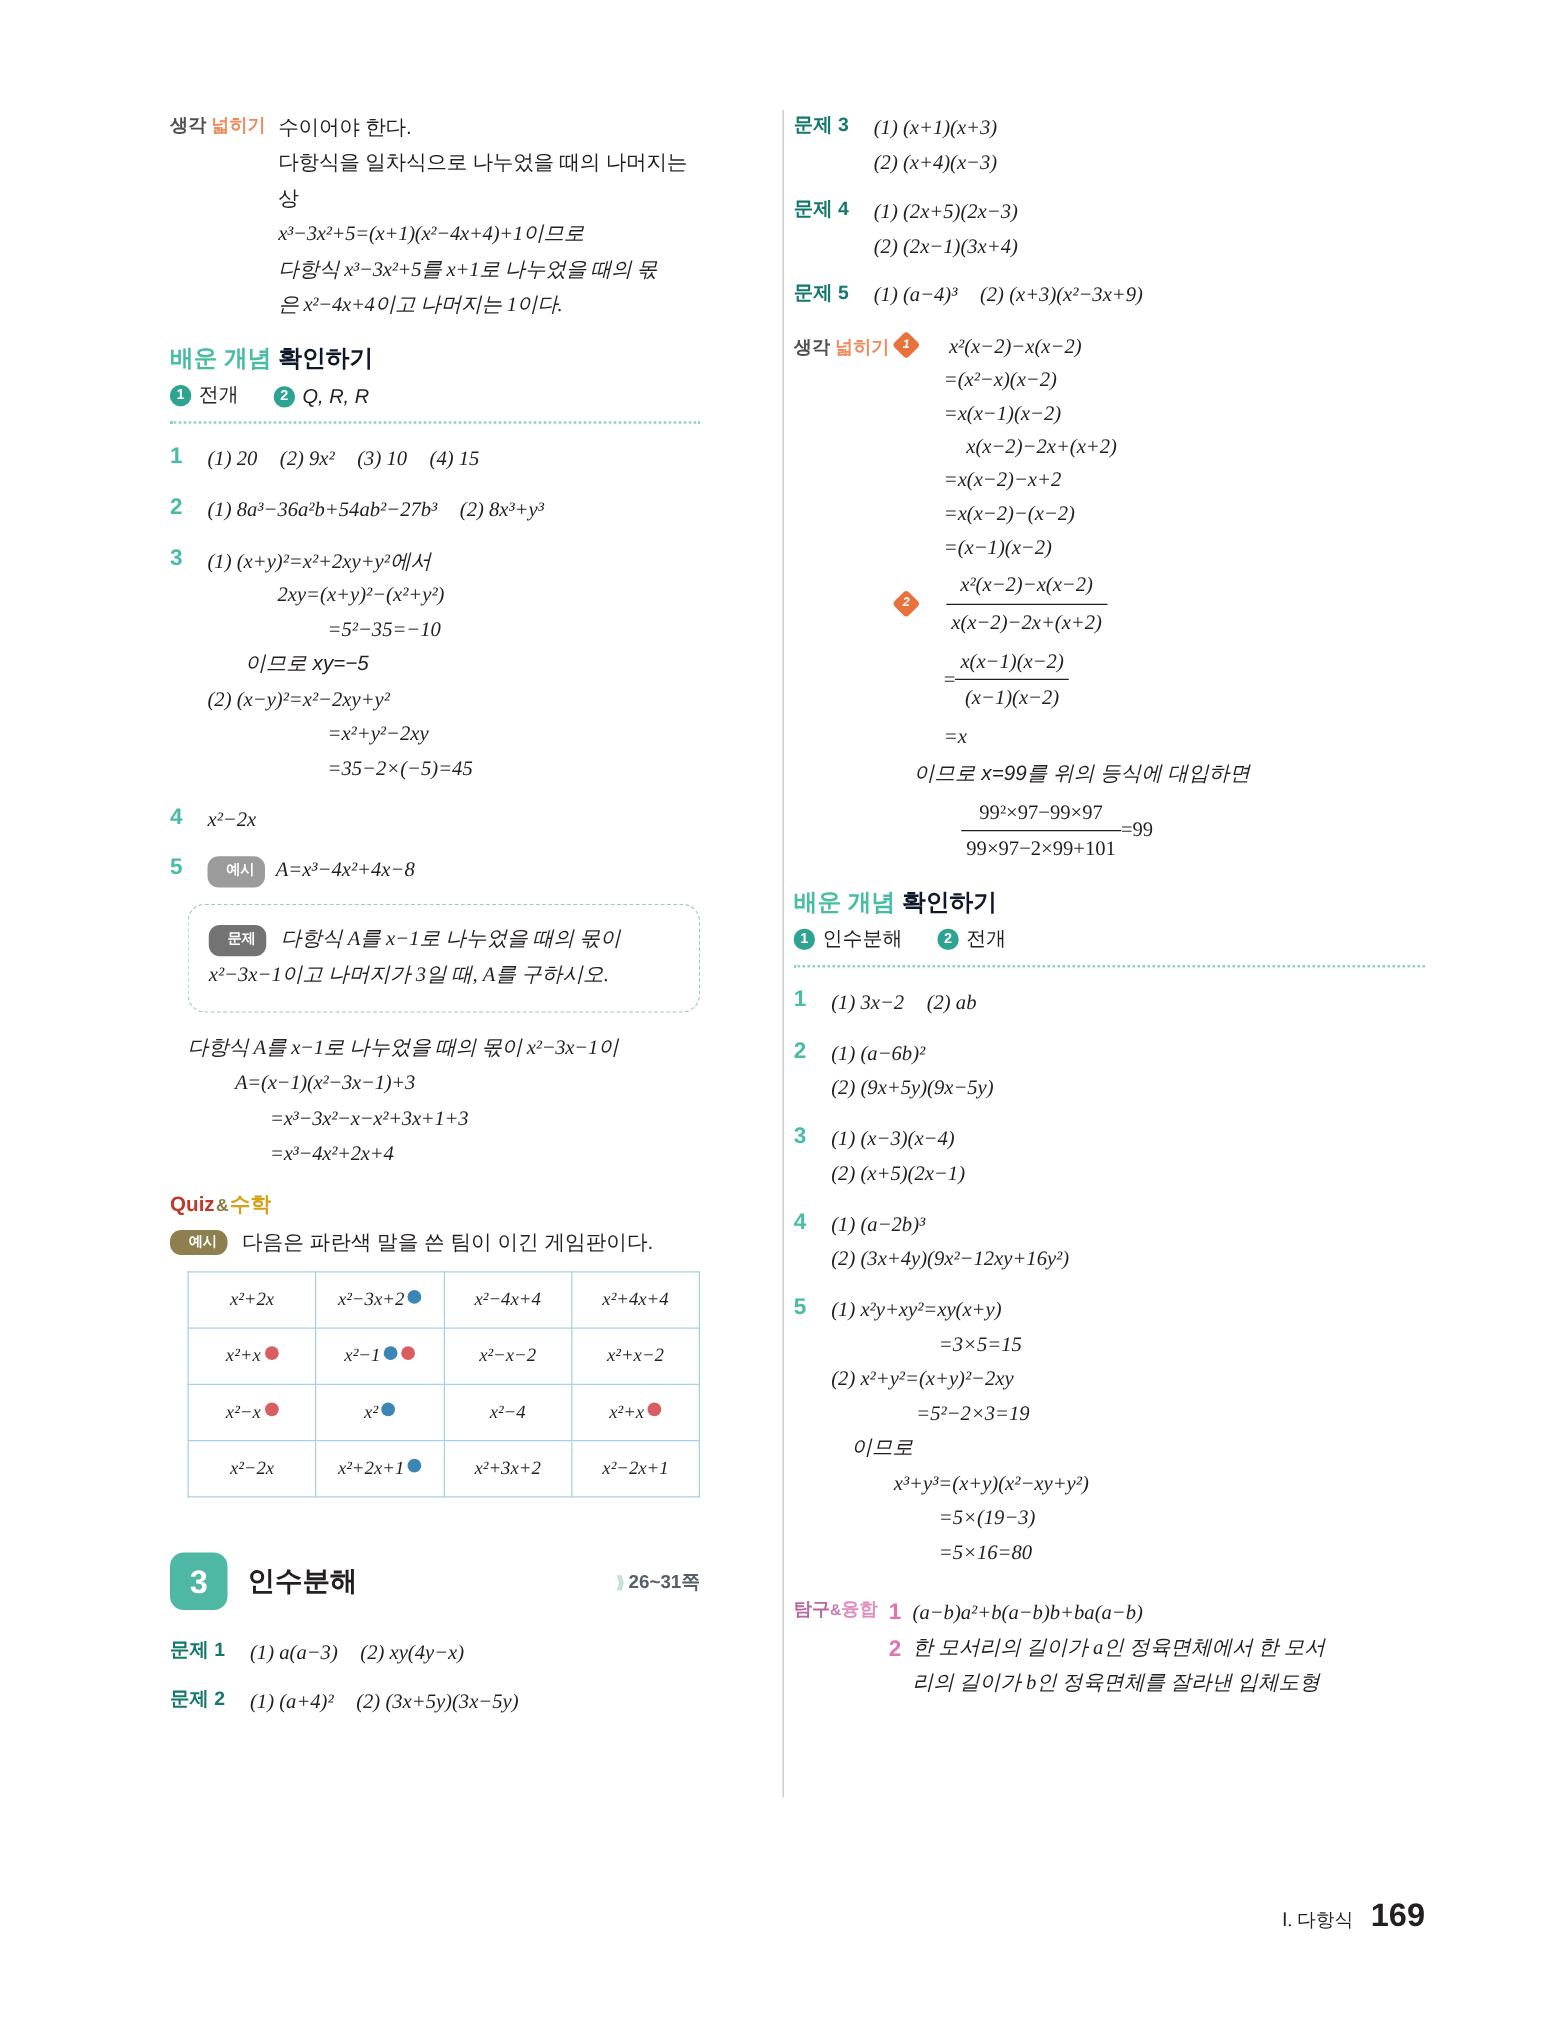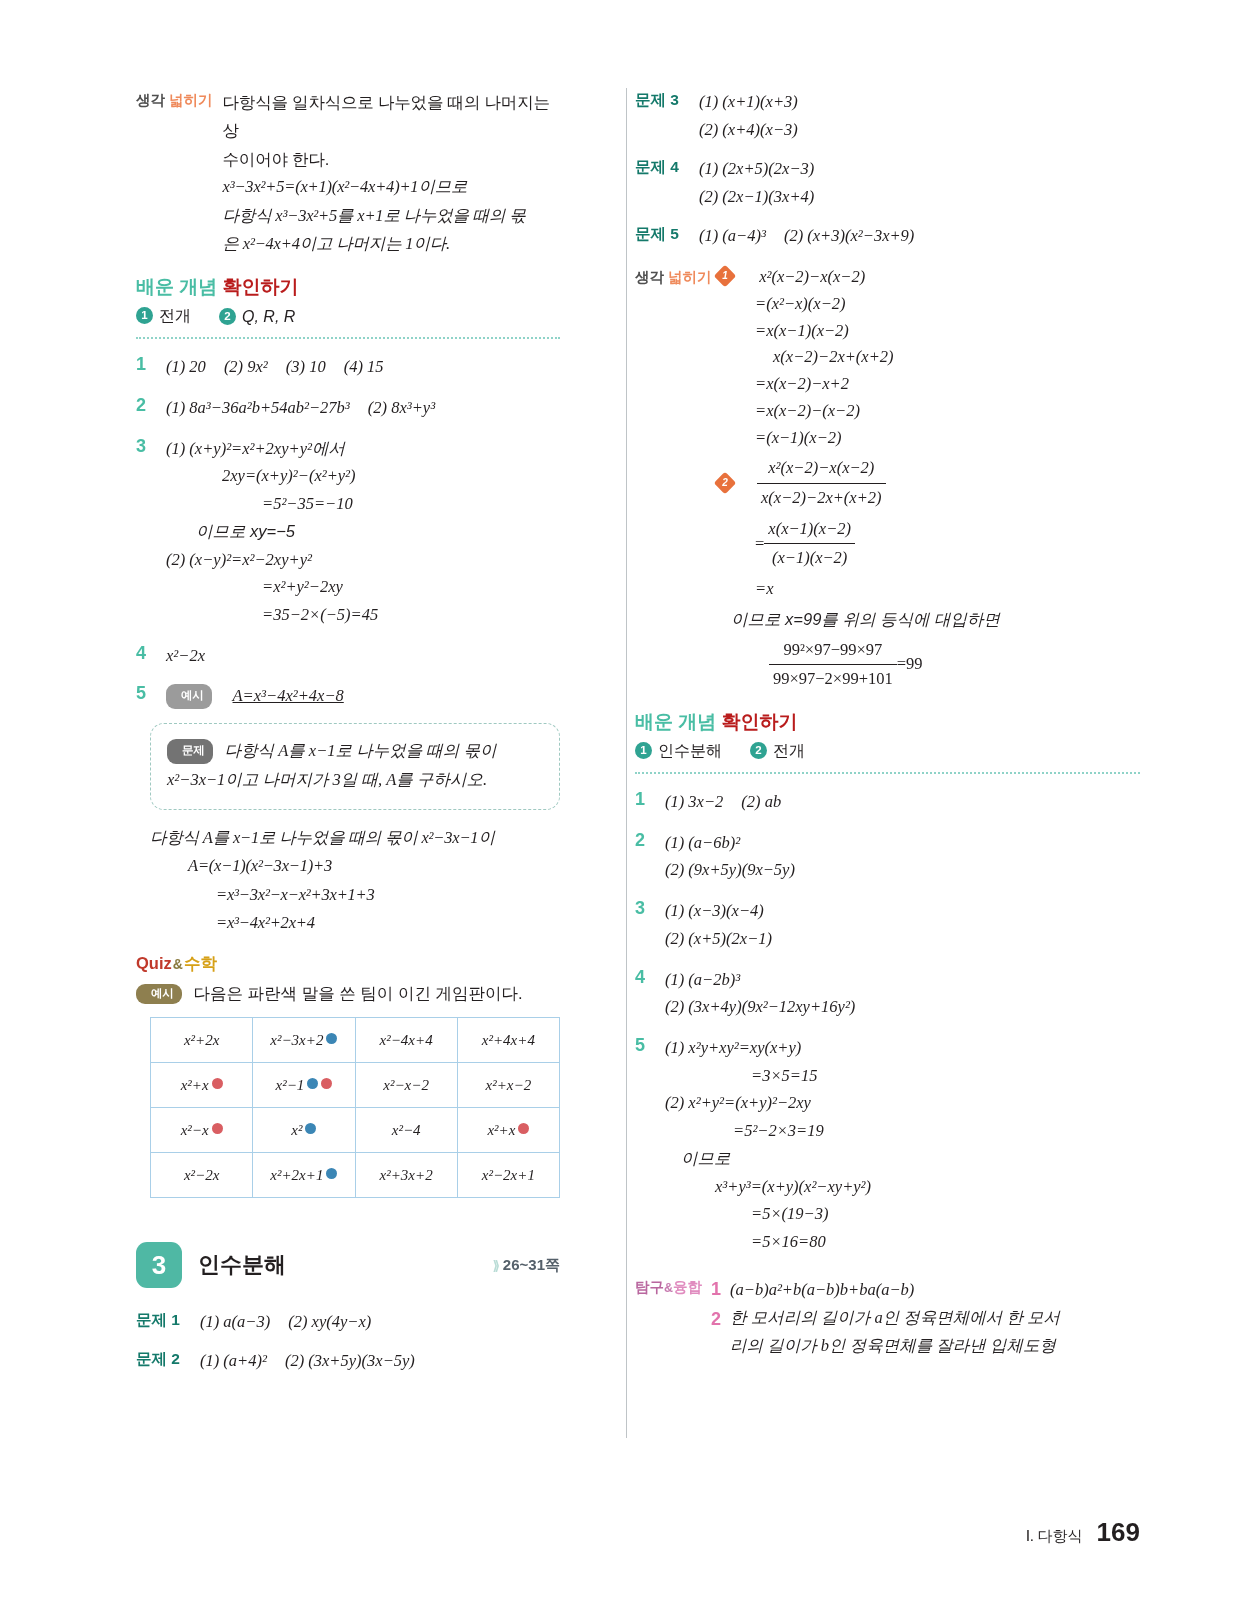--- a/index.html
+++ b/index.html
@@ -397,8 +397,8 @@
           <span class="part2">넓히기</span>
         </div>
         <div class="hang-body body-line kr">
+          <div>수이어야 한다.</div>
           <div>다항식을 일차식으로 나누었을 때의 나머지는 상</div>
-          <div>수이어야 한다.</div>
           <div class="math">x³−3x²+5=(x+1)(x²−4x+4)+1이므로</div>
           <div class="math">다항식 x³−3x²+5를 x+1로 나누었을 때의 몫</div>
           <div class="math">은 x²−4x+4이고 나머지는 1이다.</div>

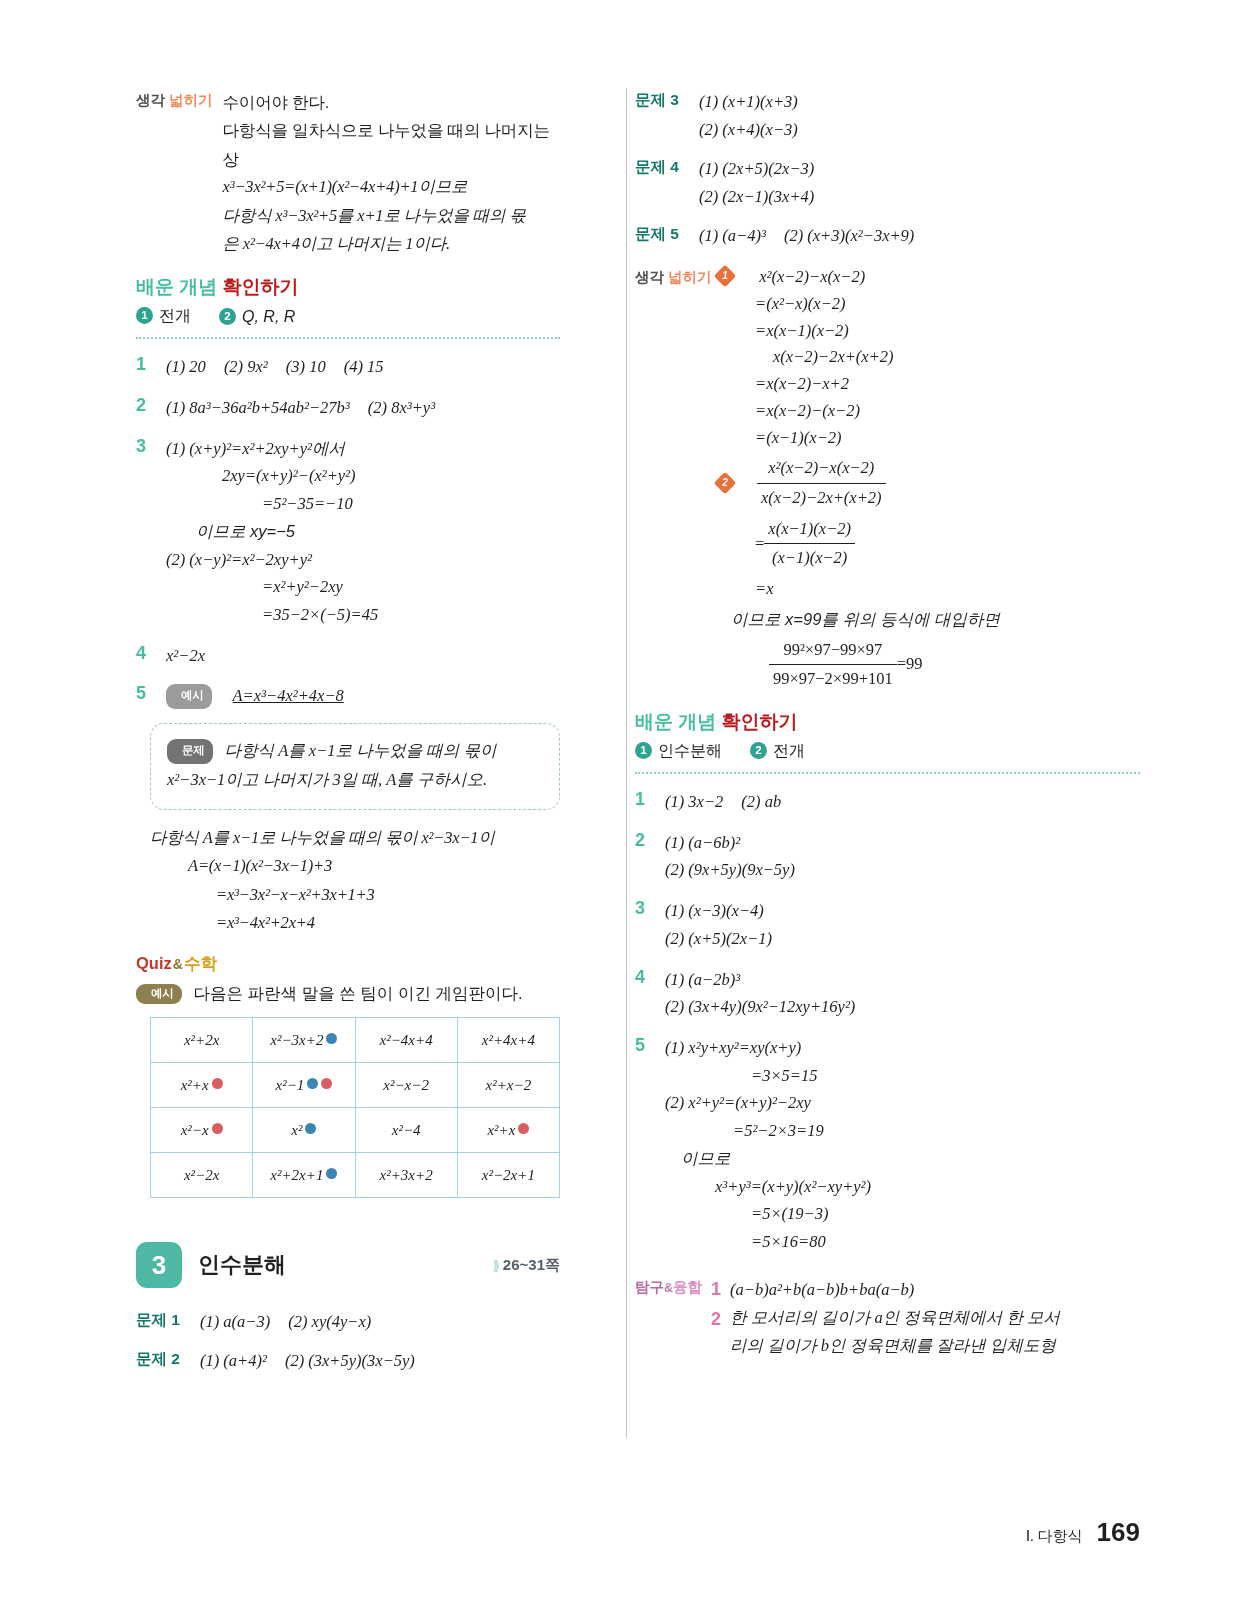--- a/index.html
+++ b/index.html
@@ -84,7 +84,7 @@
     margin-bottom: 6px;
   }
   .concept-head .c1 { color: #49bda4; }
-  .concept-head .c2 { color: #b91c1c; }
+  .concept-head .c2 { color: #0f172a; }
 
   .concept-answers {
     display: flex;

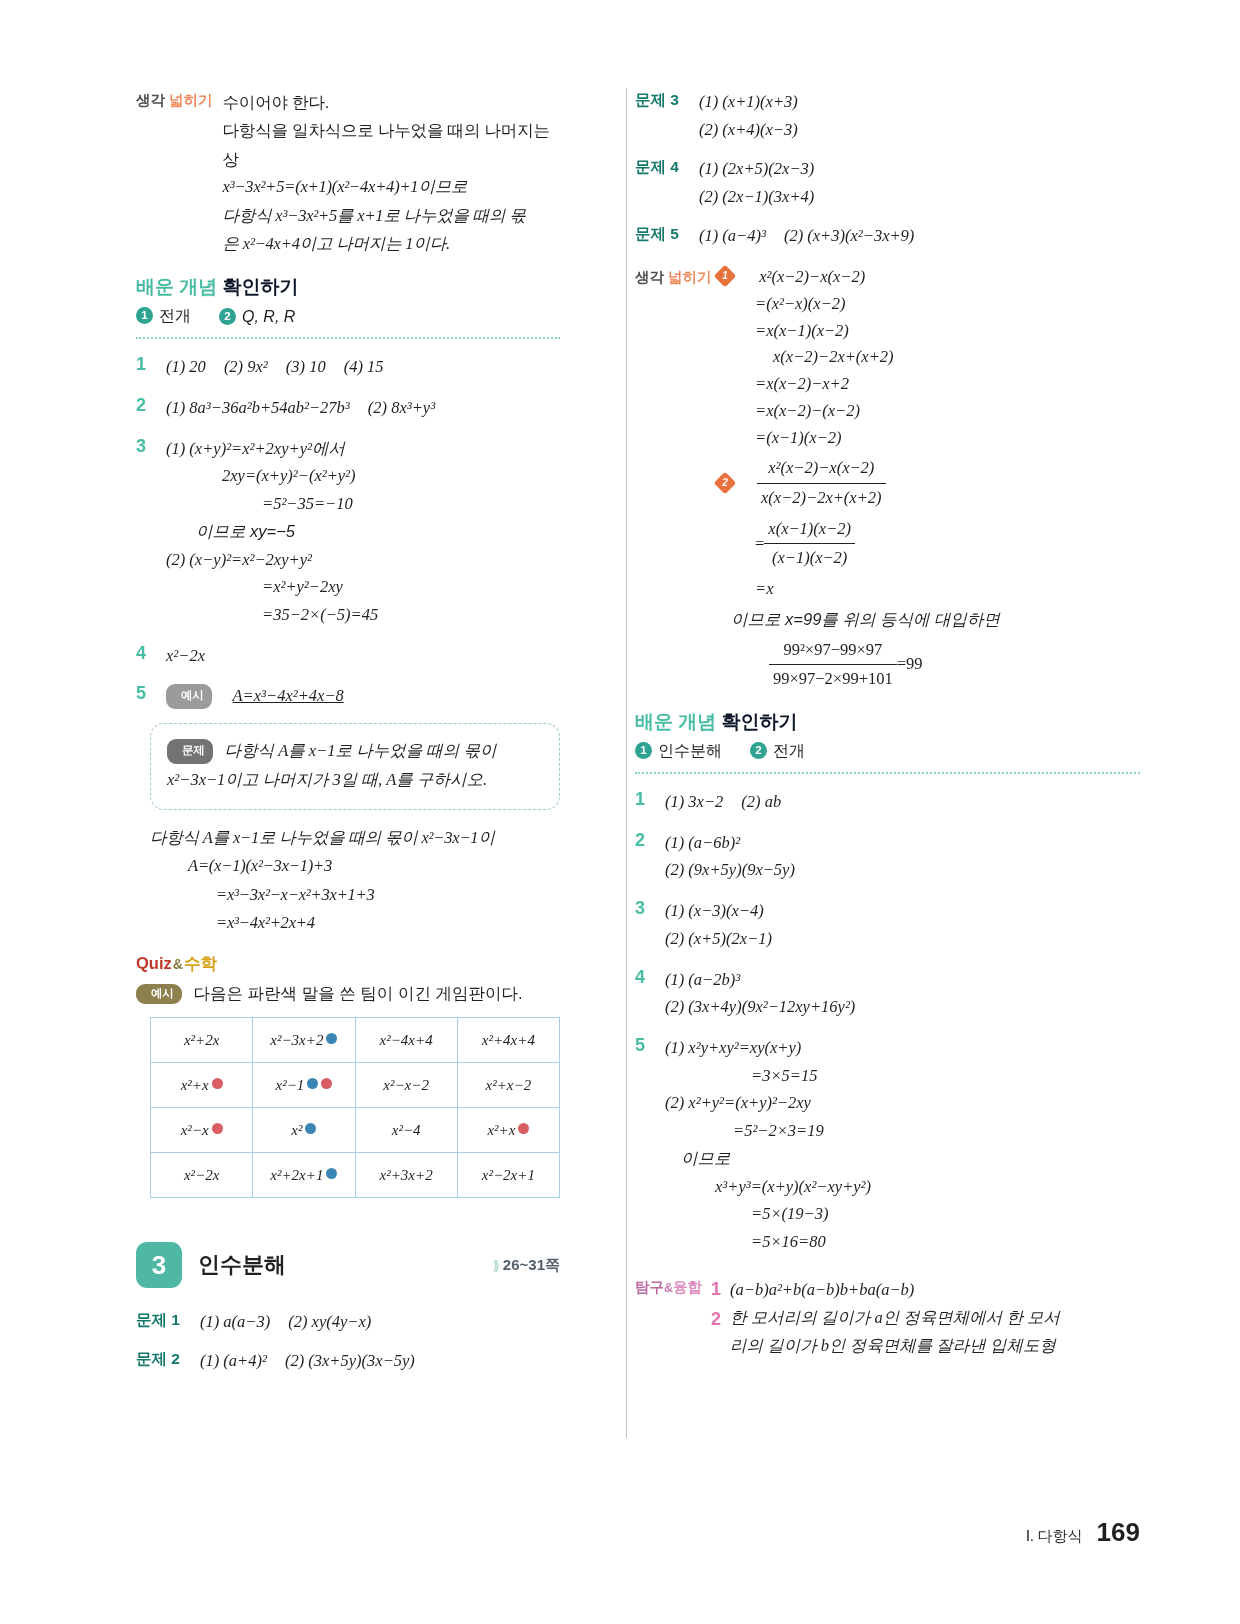--- a/index.html
+++ b/index.html
@@ -456,7 +456,7 @@
         <div class="num">5</div>
         <div class="content">
           <span class="chip chip-gray">예시</span>
-          <span class="math" style="margin-left:16px;text-decoration:underline;">A=x³−4x²+4x−8</span>
+          <span class="math" style="margin-left:4px;">A=x³−4x²+4x−8</span>
         </div>
       </div>
 

